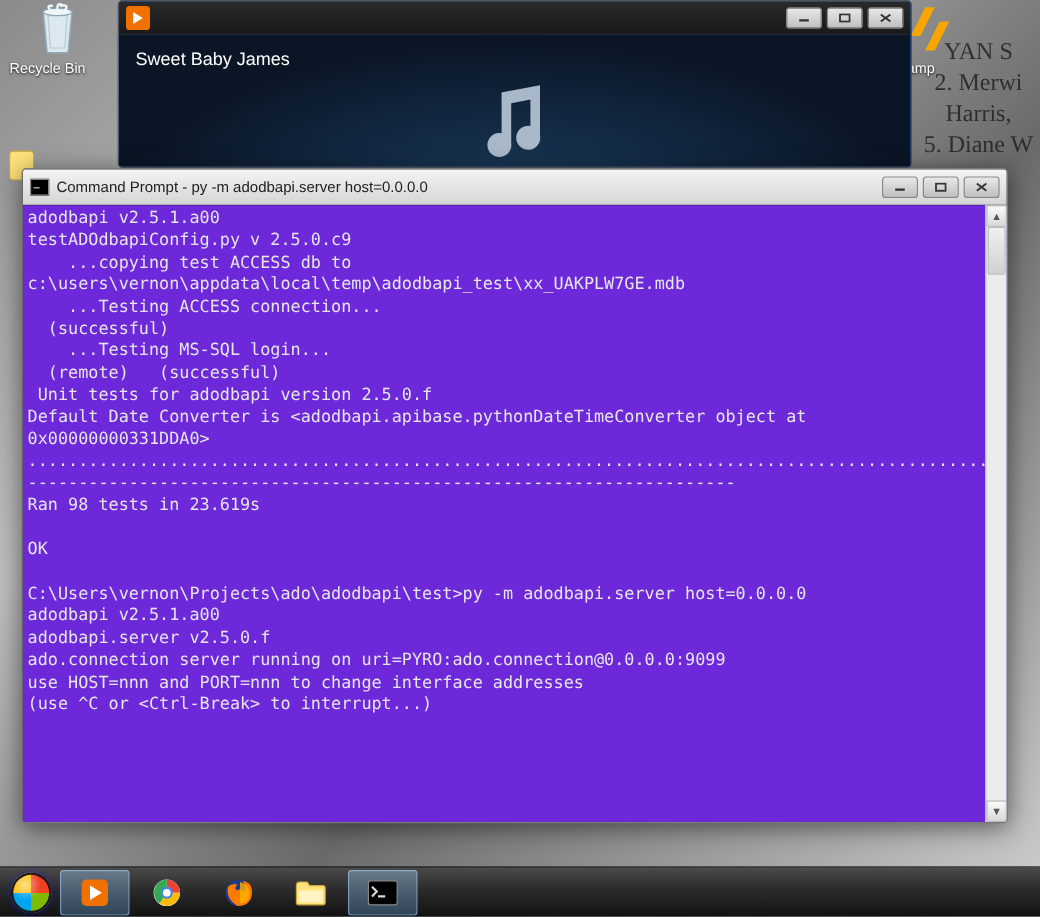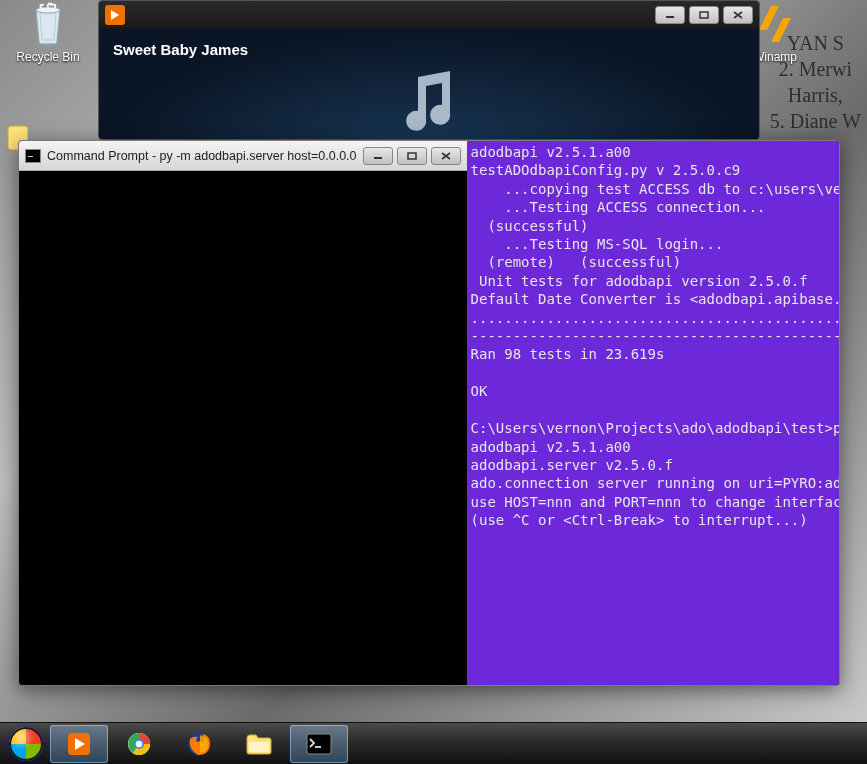--- a/index.html
+++ b/index.html
@@ -13,7 +13,7 @@
     position: absolute; right: 6px; top: 30px; color: #222; font-family: "Times New Roman", serif;
     font-size: 20px; line-height: 26px; text-align: center; opacity: 0.85; white-space: pre;
   }
-  .desktop-icon { position: absolute; width: 80px; text-align: center; color: #fff; font-size: 12px; text-shadow: 0 1px 2px #000; }
+  .desktop-icon { position: absolute; width: 80px; text-align: left; color: #fff; font-size: 12px; text-shadow: 0 1px 2px #000; }
   .desktop-icon .glyph { width: 48px; height: 48px; margin: 0 auto 2px; display: flex; align-items: center; justify-content: center; }
   .recycle { left: 8px; top: 0; }
   .recycle .glyph svg { width: 40px; height: 44px; }

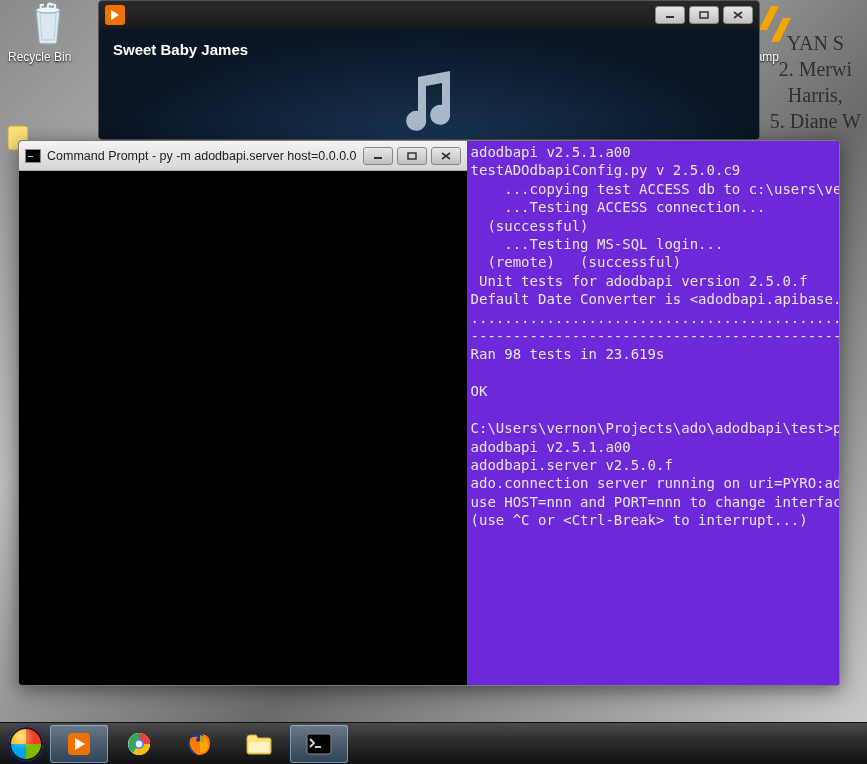--- a/index.html
+++ b/index.html
@@ -22,7 +22,7 @@
   
   .mp-window {
     position: absolute; left: 98px; top: 0; width: 662px; height: 140px;
-    background: #3b82f6; border: 1px solid #555; border-radius: 4px; overflow: hidden; font-weight: bold;
+    background: #3b82f6; border: 1px solid #555; border-radius: 4px; overflow: hidden;
   }
   .mp-titlebar {
     height: 28px; background: linear-gradient(#2a2a2a, #1a1a1a);

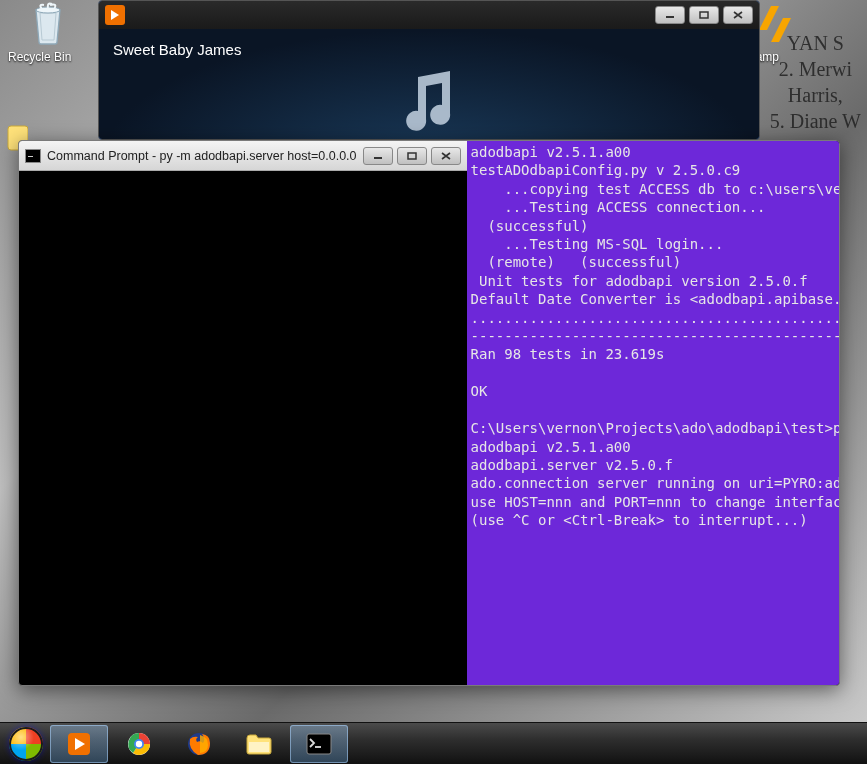--- a/index.html
+++ b/index.html
@@ -45,7 +45,7 @@
     position: absolute; left: 18px; top: 140px; width: 822px; height: 546px;
     border: 1px solid #7a7a7a; border-radius: 4px; overflow: hidden;
     box-shadow: 0 4px 20px rgba(0,0,0,.5);
-    display: flex; flex-direction: row;
+    display: flex; flex-direction: column;
     background: #000;
   }
   .cmd-titlebar {

